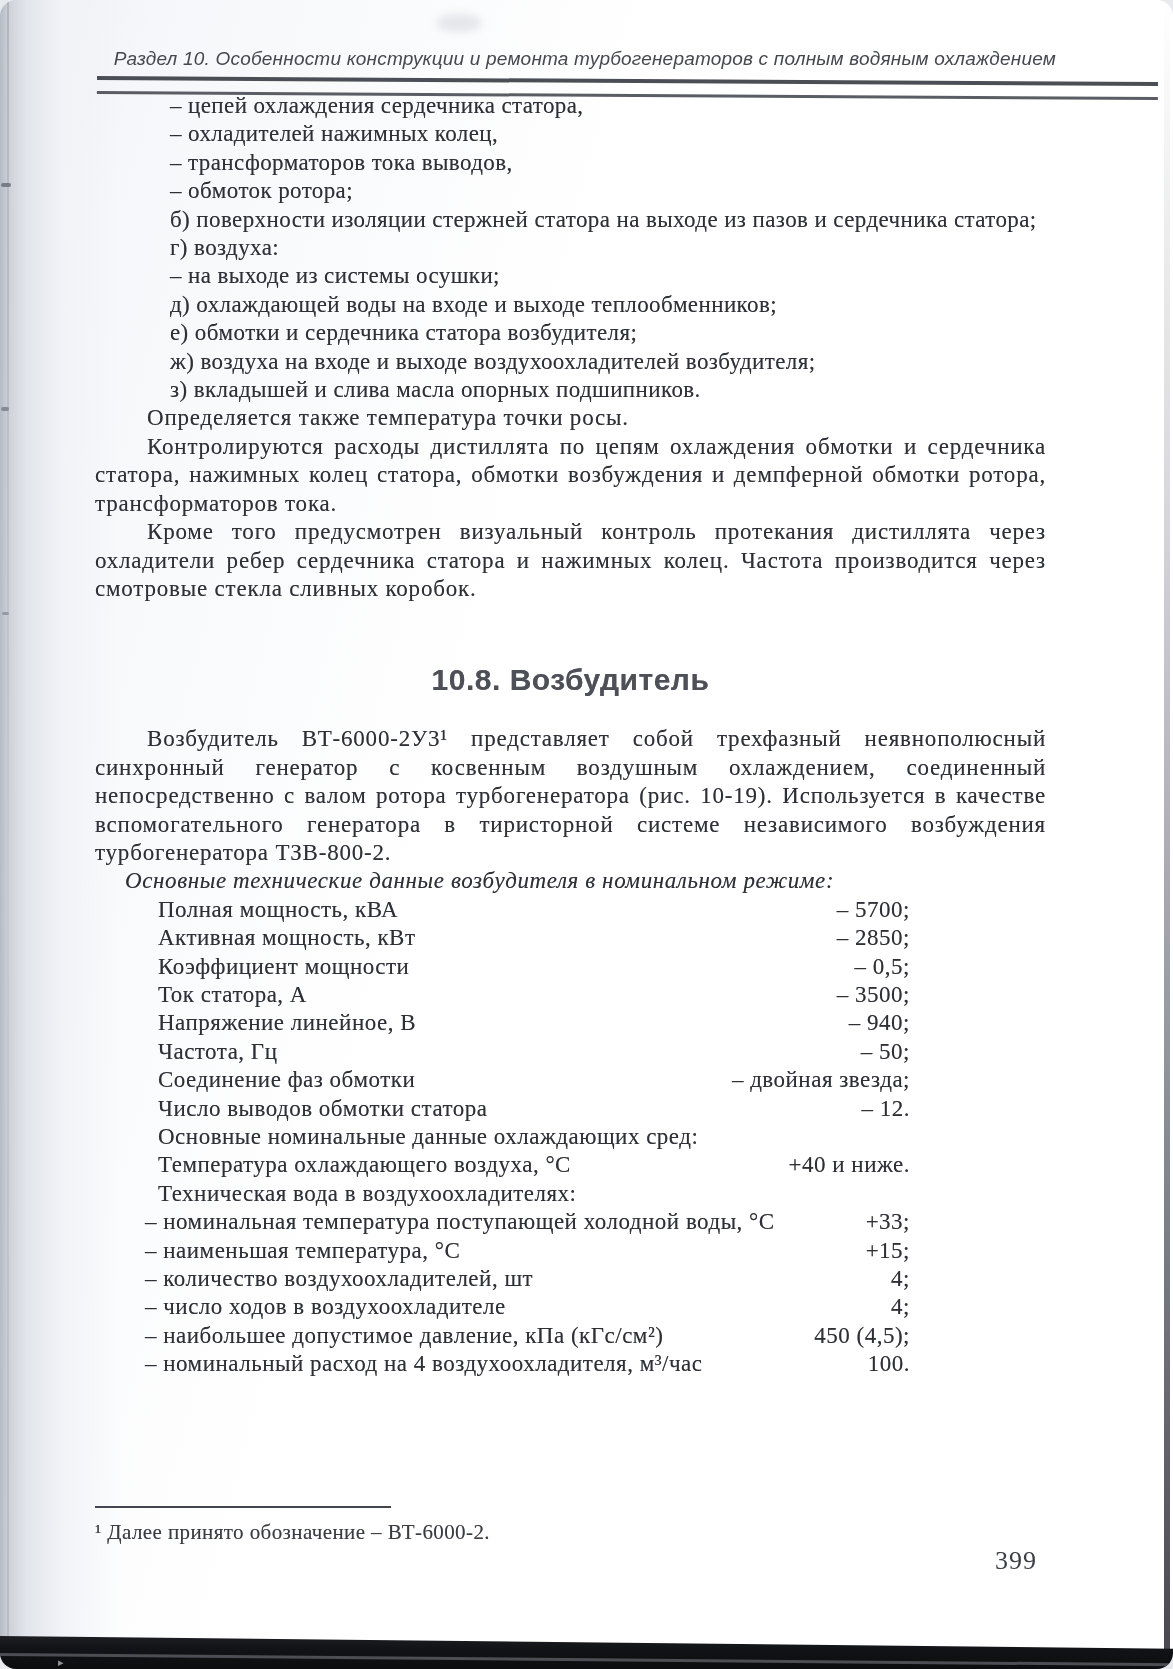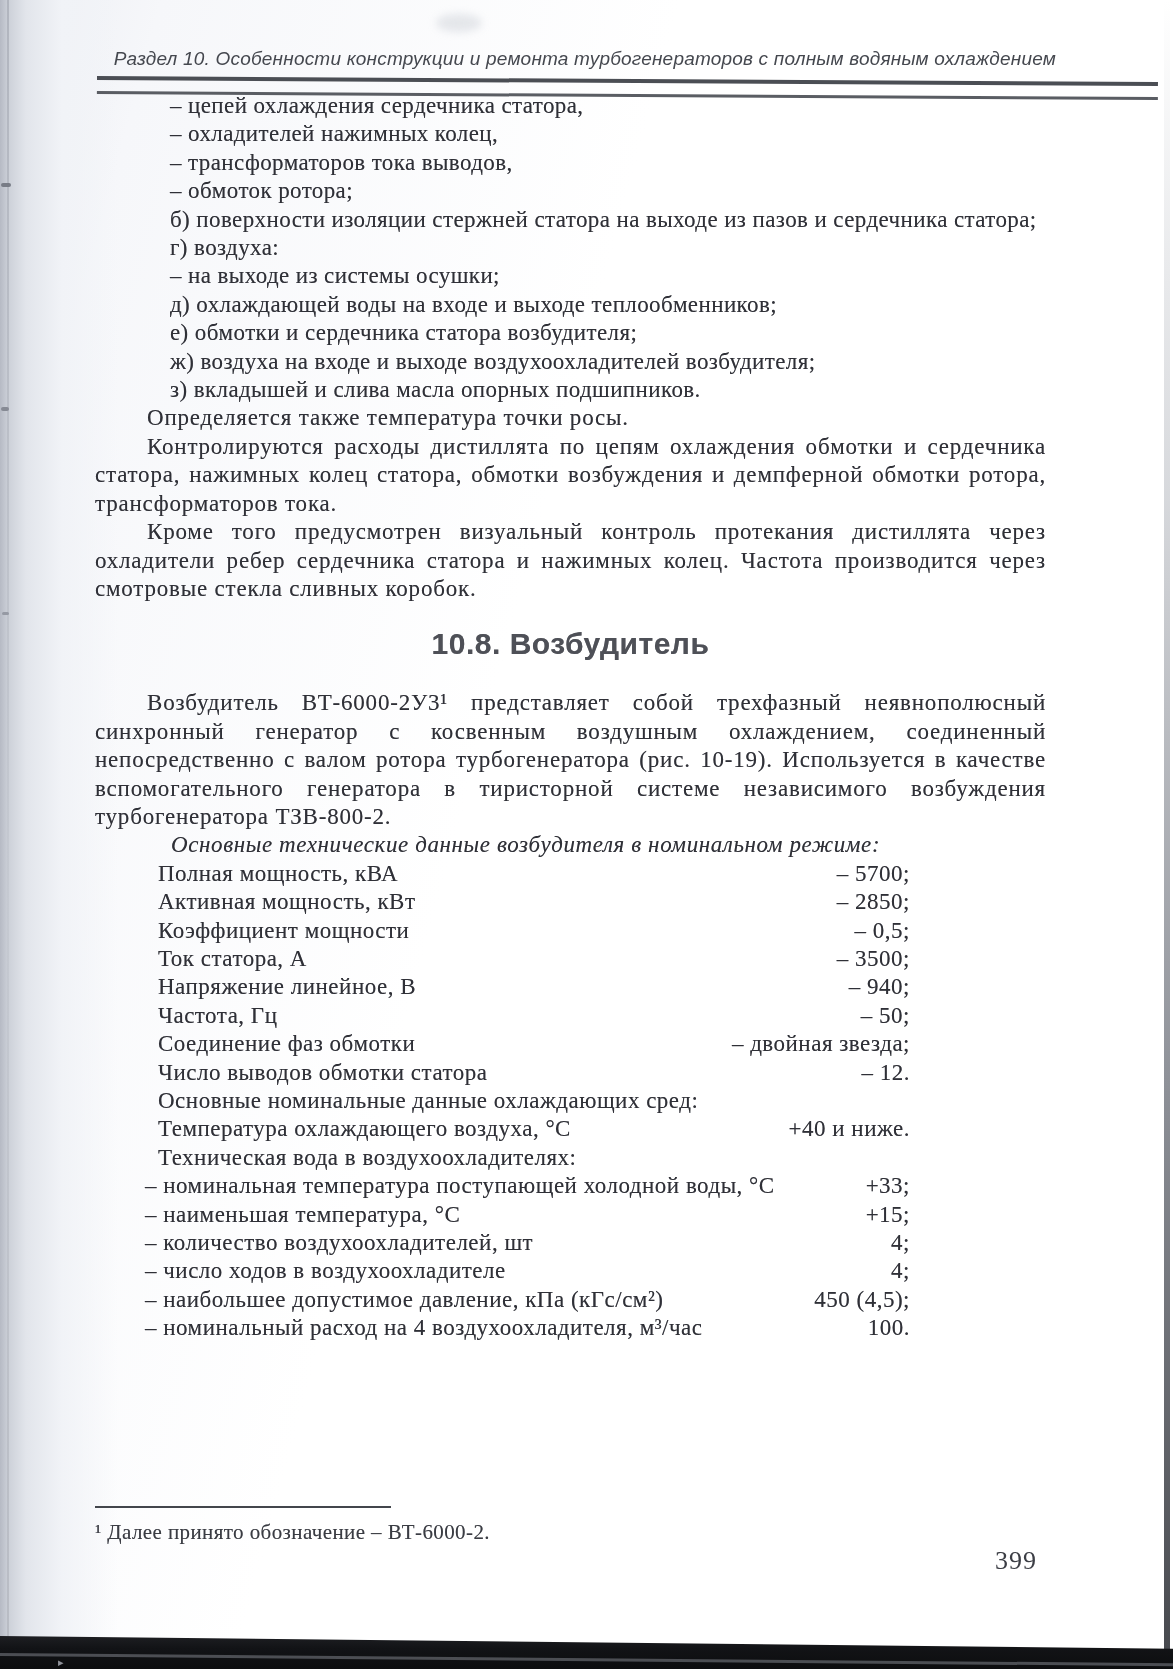--- a/index.html
+++ b/index.html
@@ -8,6 +8,7 @@
     background:linear-gradient(105deg,#eceef3 0%,#f6f7fa 10%,#ffffff 42%,#ffffff 100%);
     font-family:"Liberation Serif","DejaVu Serif",serif;
     color:#2f3037;
+    border-radius:16px;
   }
   
   .left-shadow{position:absolute;left:0;top:0;width:120px;height:100%;z-index:1;

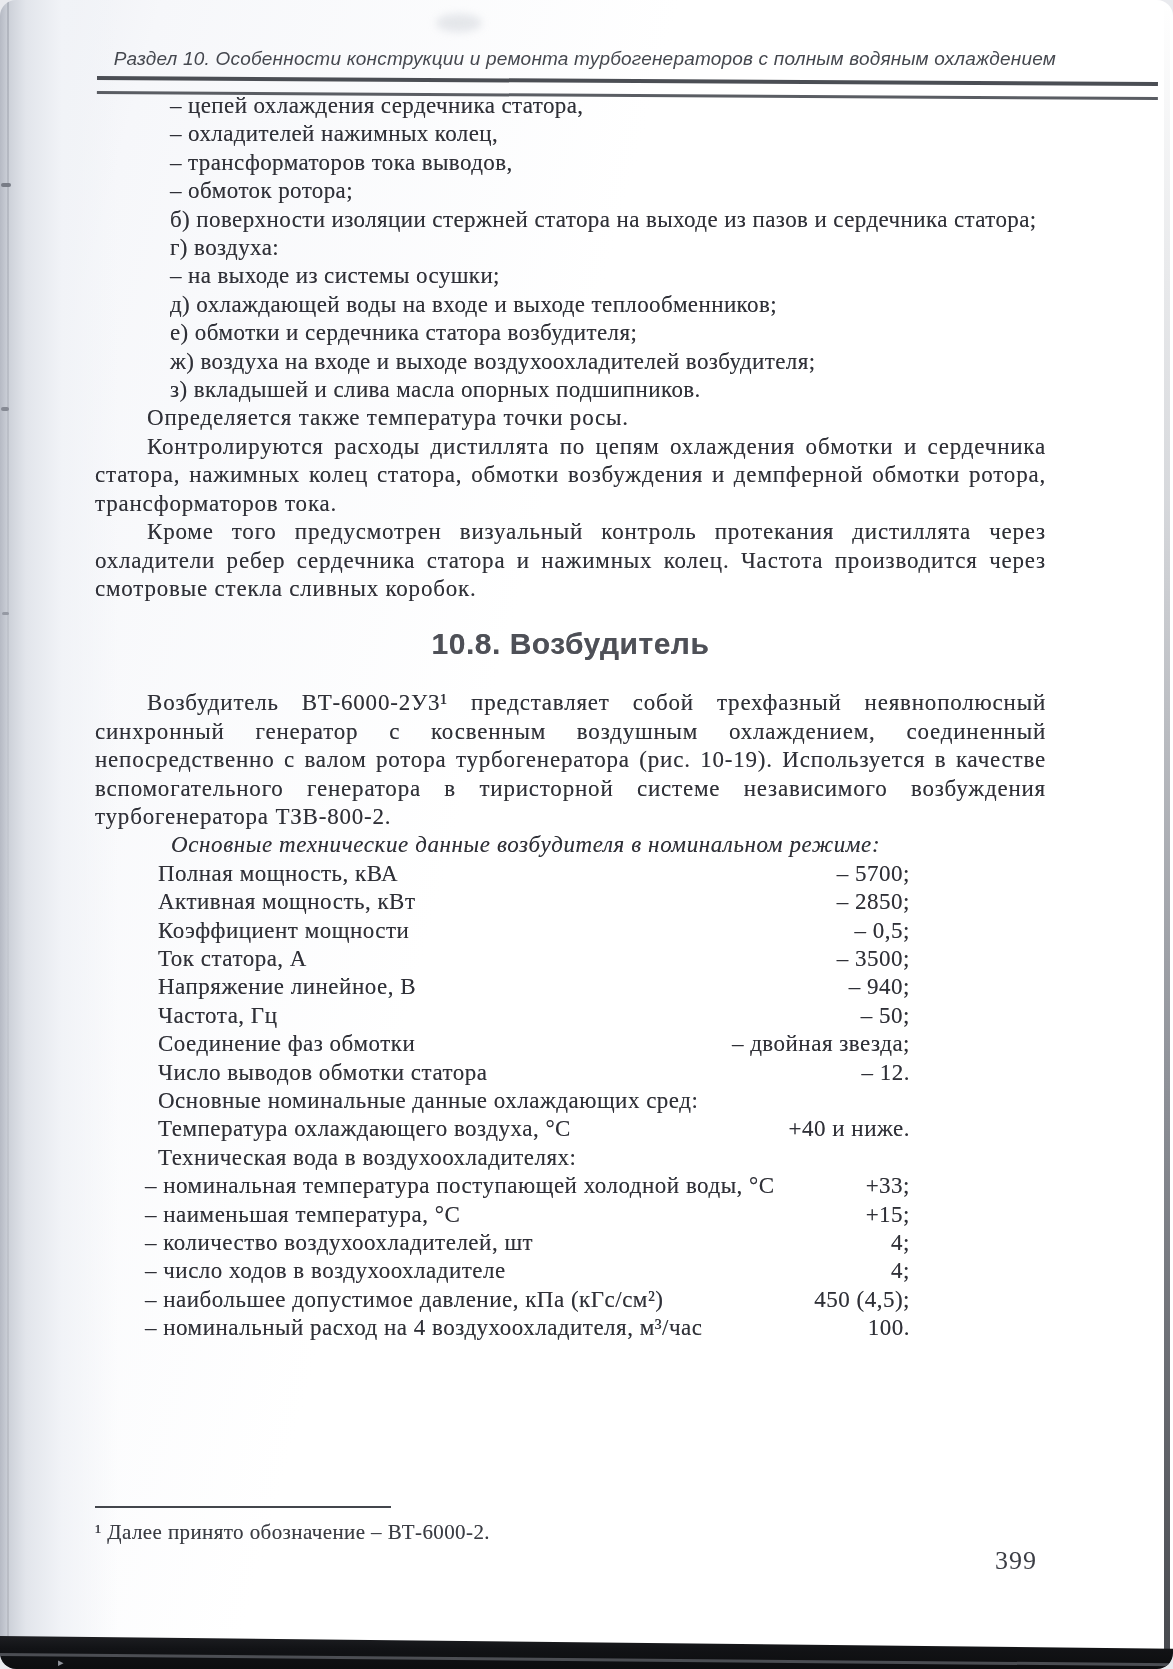--- a/index.html
+++ b/index.html
@@ -47,7 +47,7 @@
   .para{text-indent:52px;letter-spacing:.8px;}
   .just{text-align:justify;}
   .heading{
-    margin:24px 0 0 0;height:34px;line-height:34px;text-align:center;
+    margin:60px 0 0 0;height:34px;line-height:34px;text-align:center;
     font-family:"Liberation Sans","DejaVu Sans",sans-serif;
     font-weight:bold;font-size:30px;color:#4e5057;letter-spacing:.5px;
     text-shadow:0 0 .5px rgba(78,80,87,.6);}

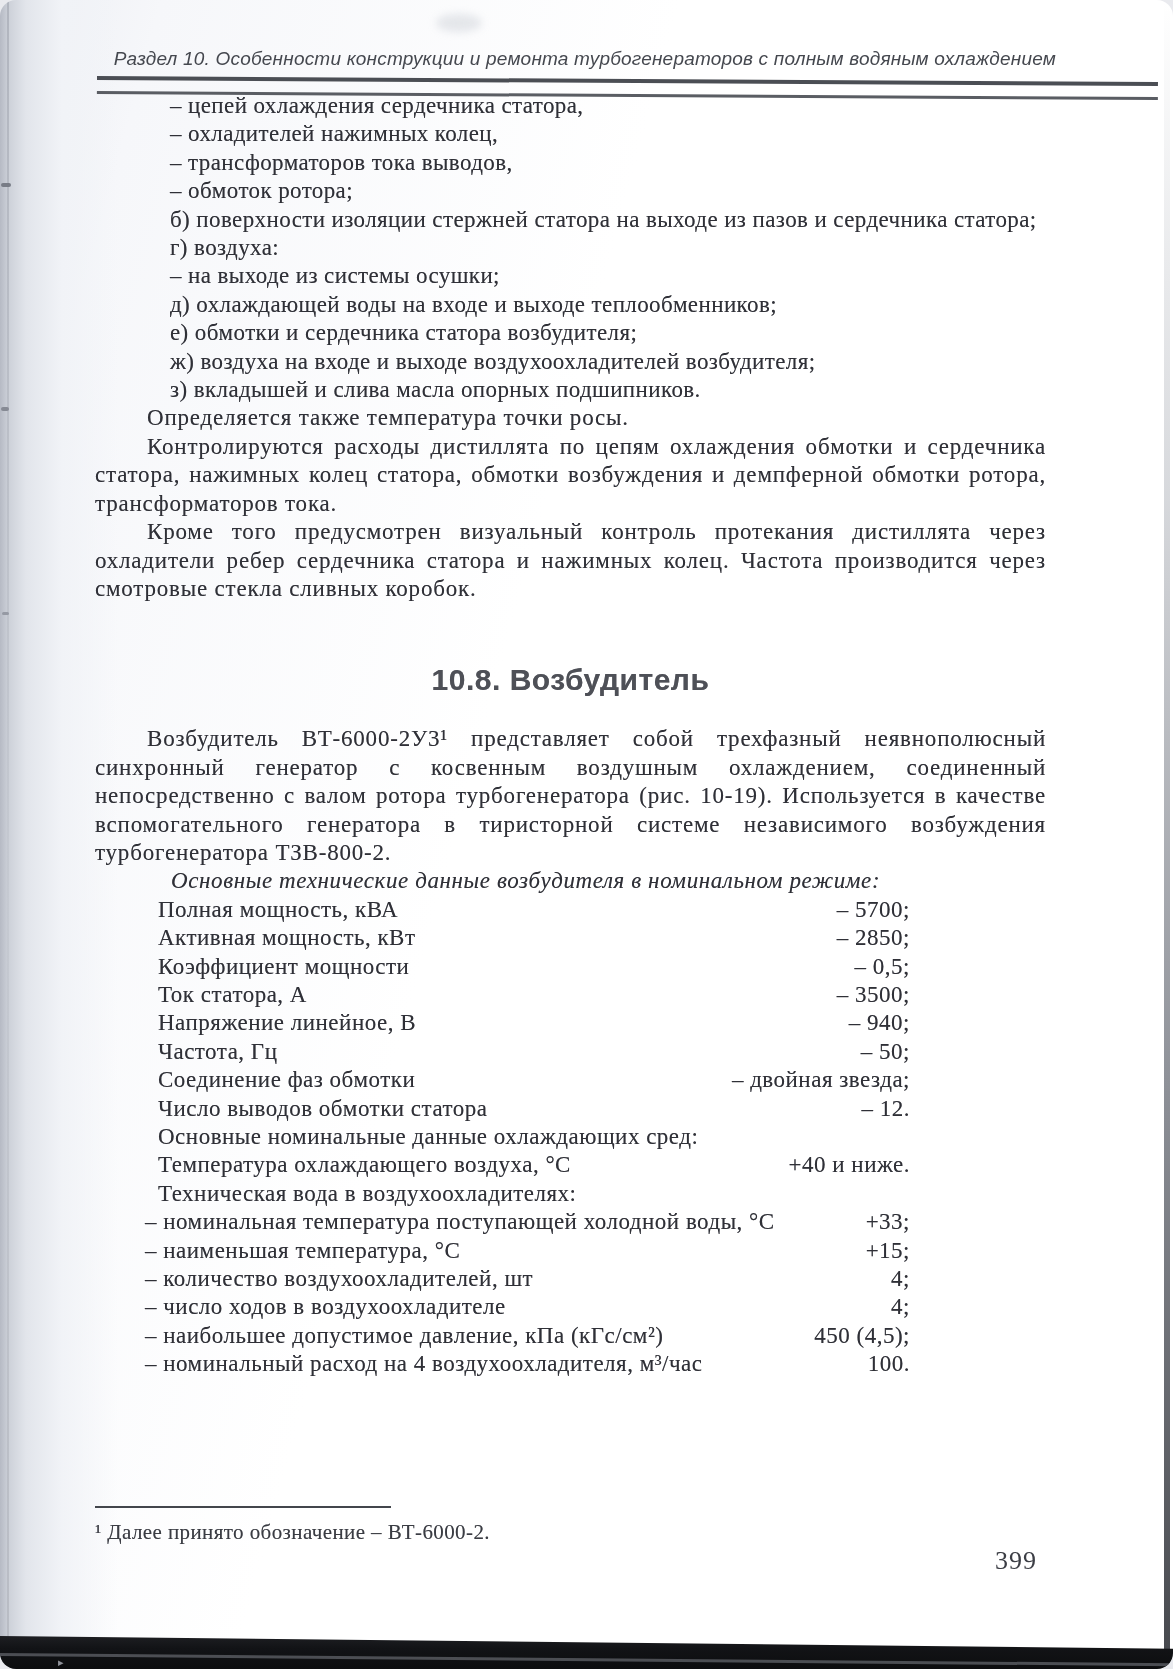--- a/index.html
+++ b/index.html
@@ -52,7 +52,7 @@
     font-weight:bold;font-size:30px;color:#4e5057;letter-spacing:.5px;
     text-shadow:0 0 .5px rgba(78,80,87,.6);}
   .intro{margin-top:28px;}
-  .specs-title{font-style:italic;margin-left:76px;letter-spacing:.6px;}
+  .specs-title{font-style:italic;margin-left:30px;letter-spacing:.6px;}
   .spec-row{display:flex;justify-content:space-between;margin-left:50px;width:765px;white-space:nowrap;}
   .spec-label{letter-spacing:.5px;}
   .spec-label.ind{padding-left:13px;}

